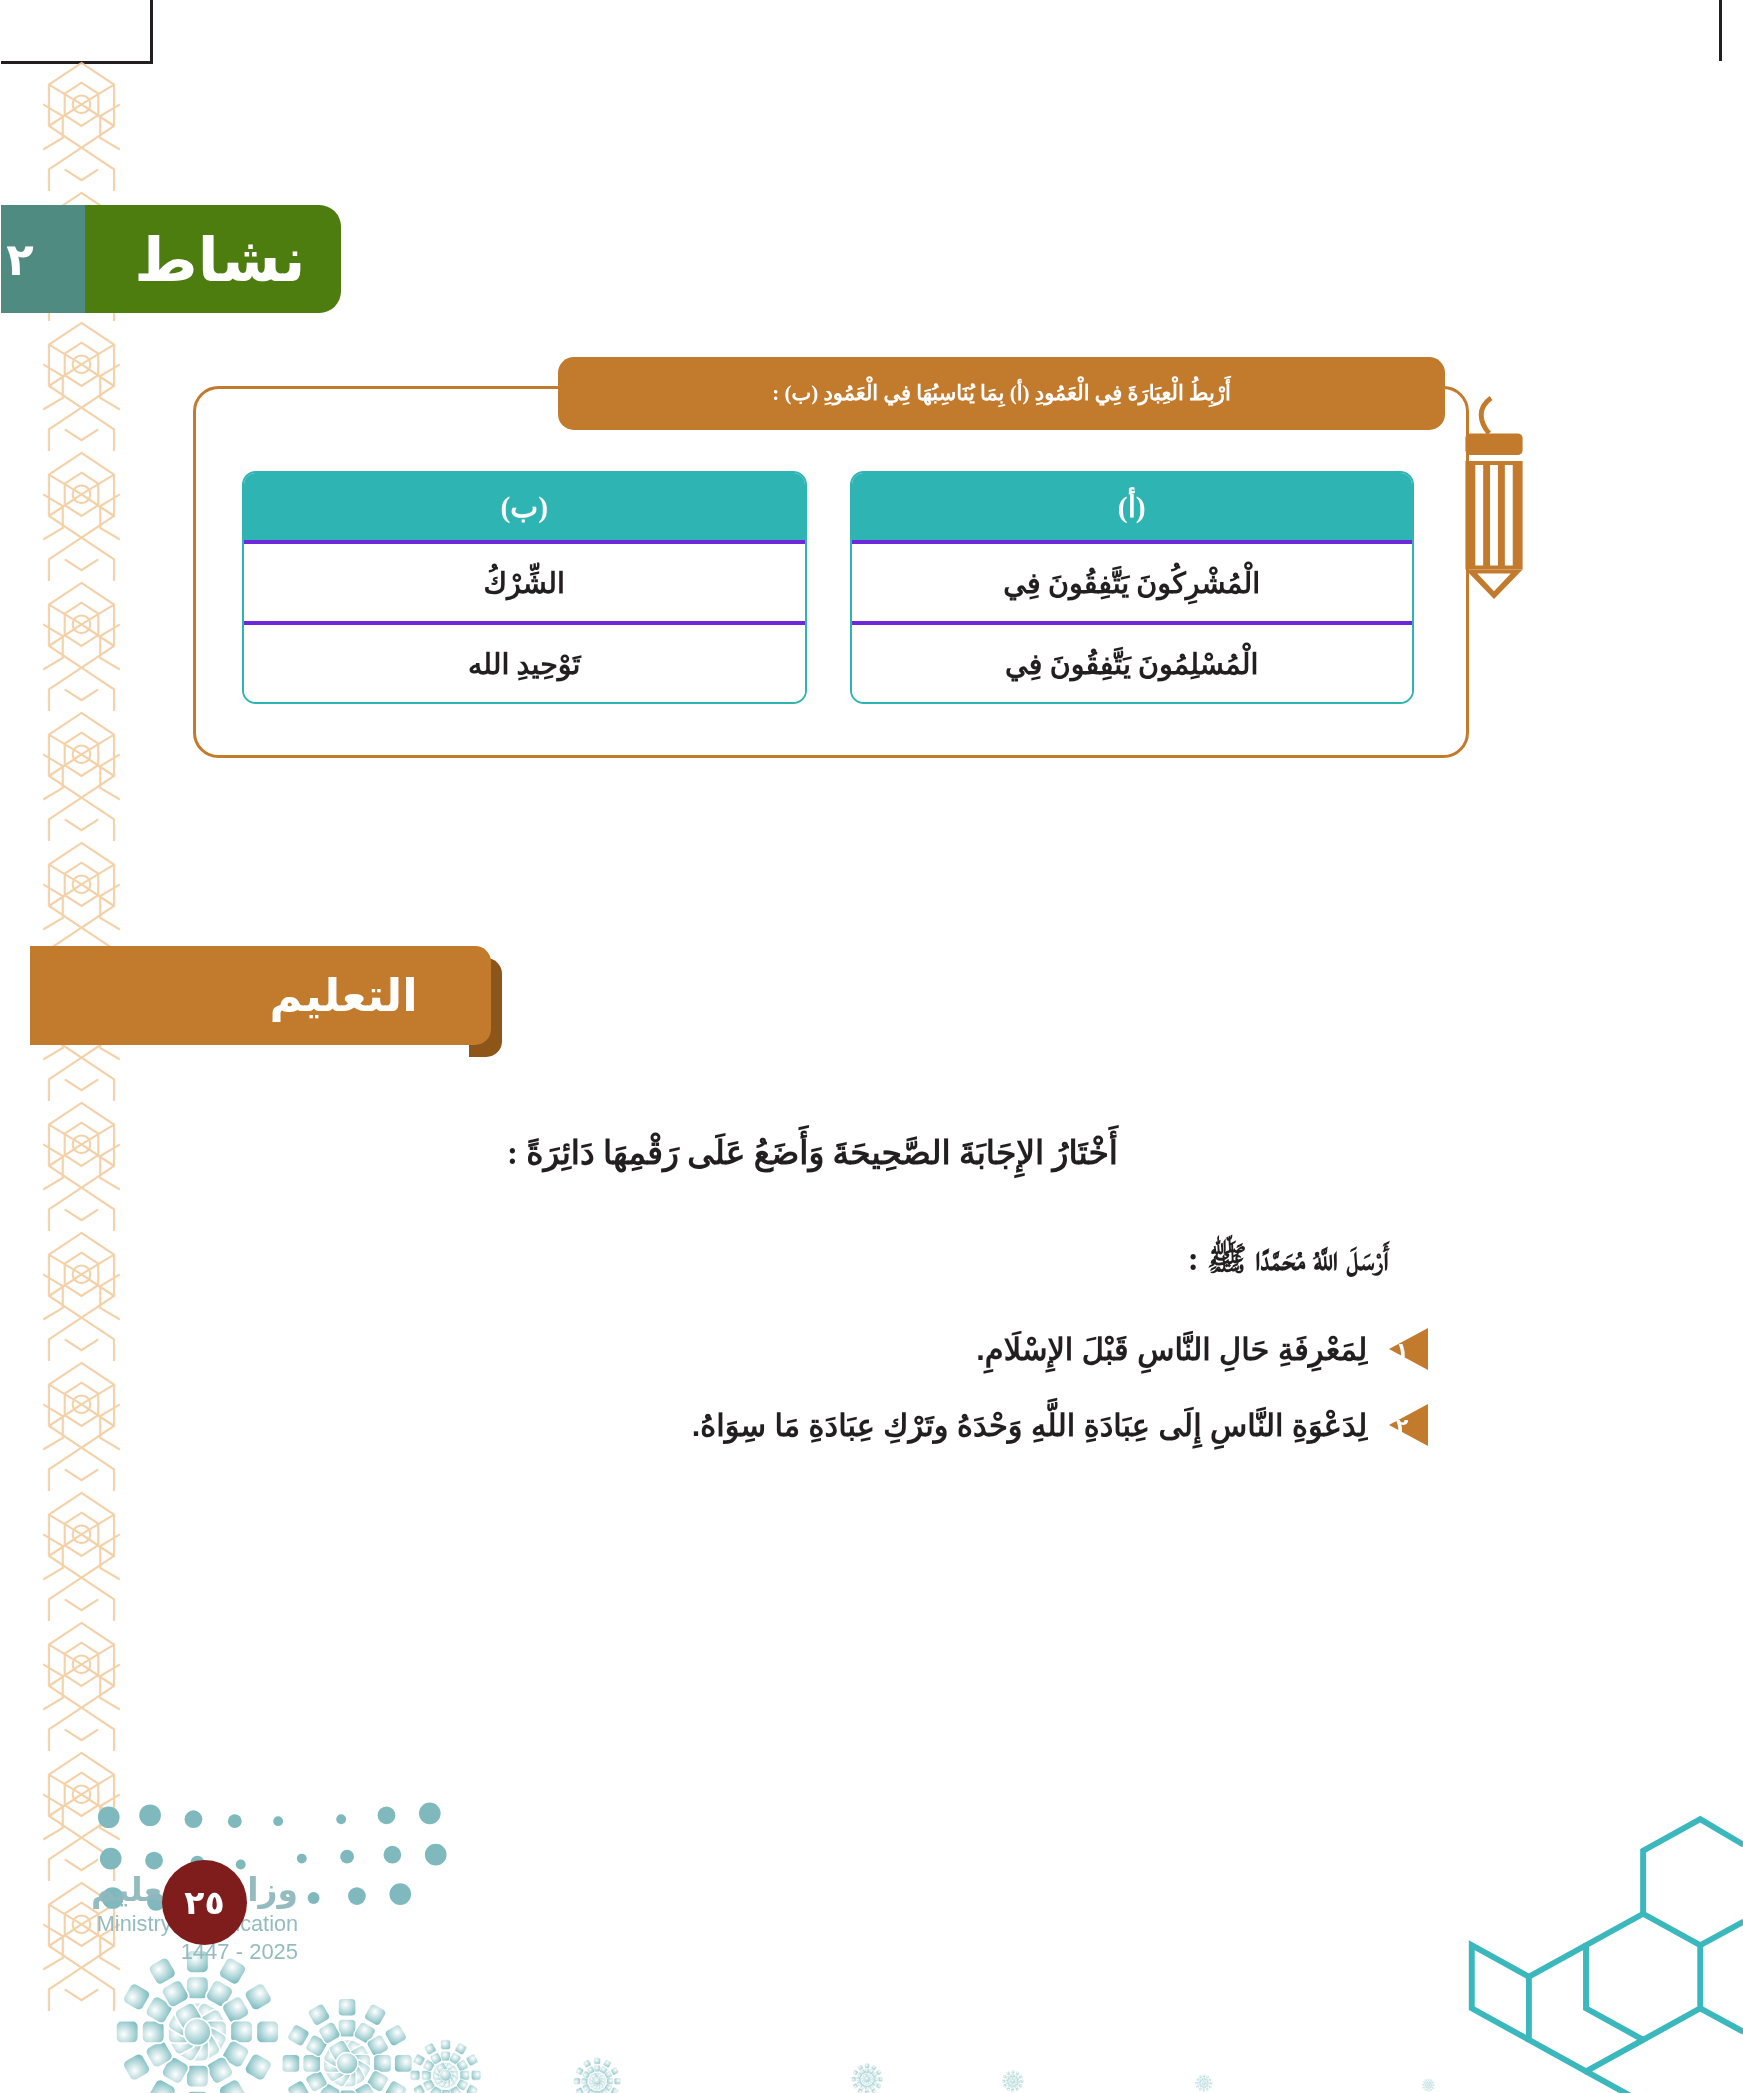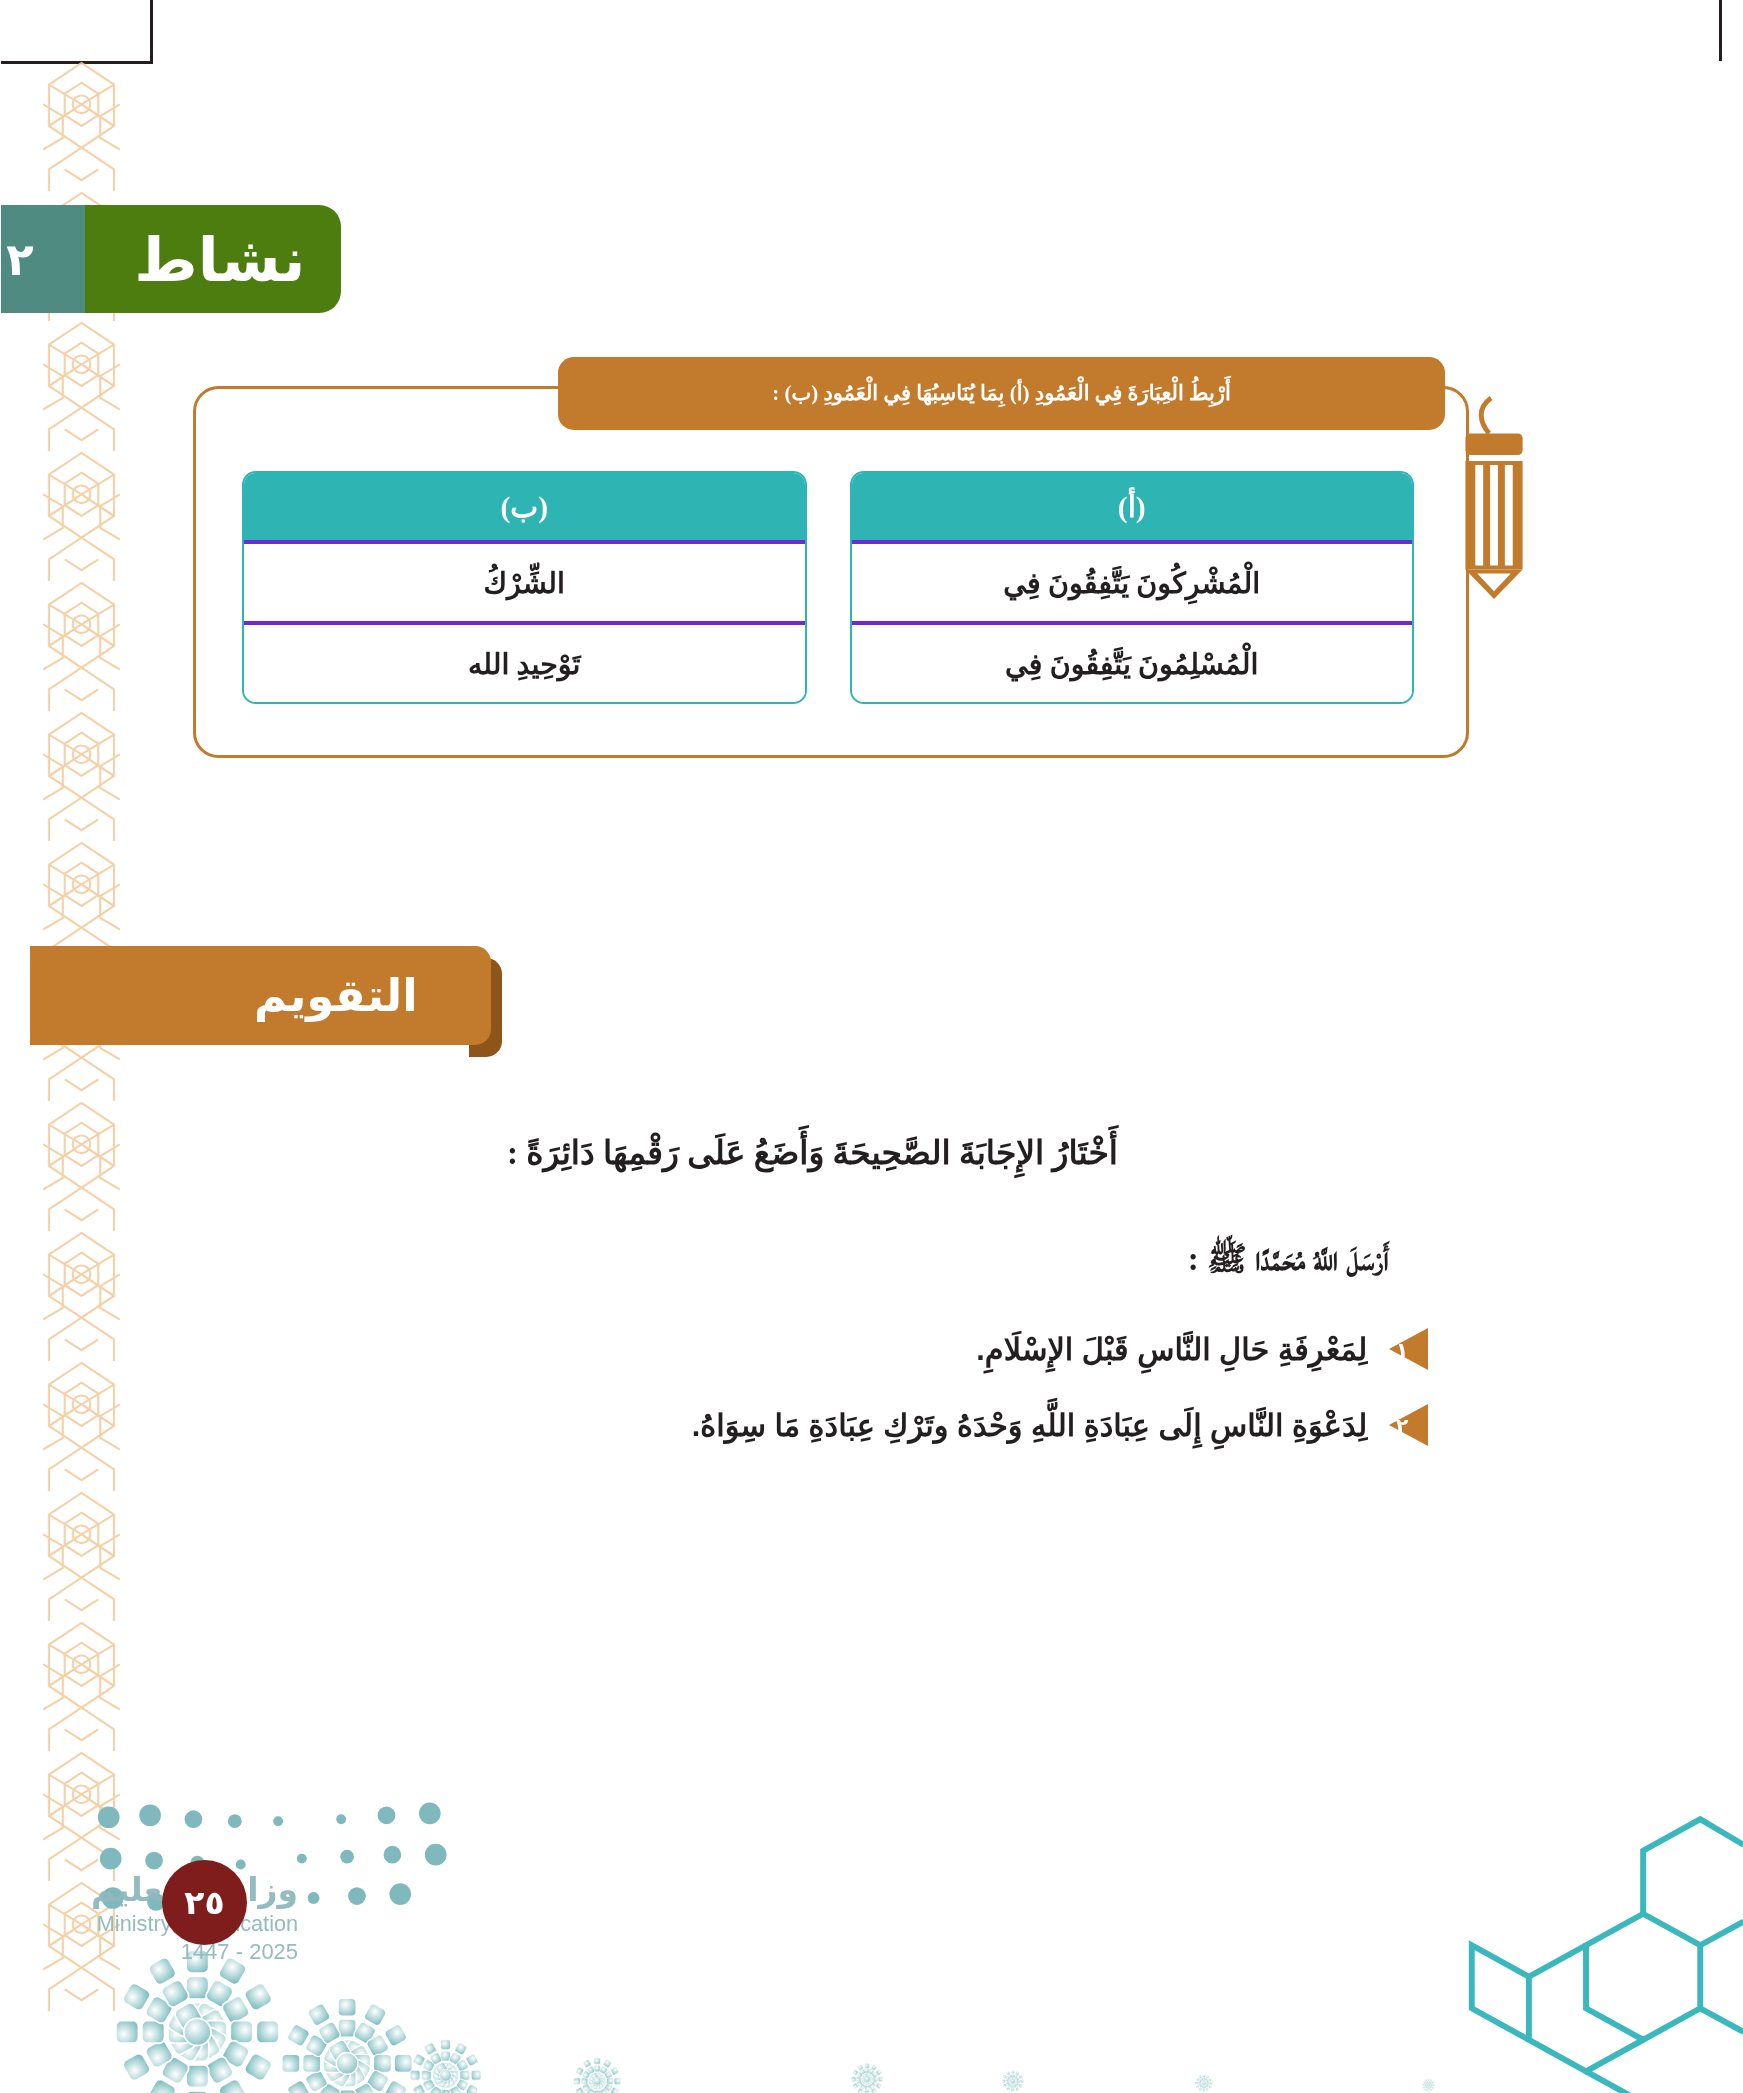--- a/index.html
+++ b/index.html
@@ -368,7 +368,7 @@
 
 <div class="eval-banner">
   <div class="shadow"></div>
-  <div class="bar">التقويم</div>
+  <div class="bar">التعليم</div>
 </div>
 
 <div class="eval-body">

